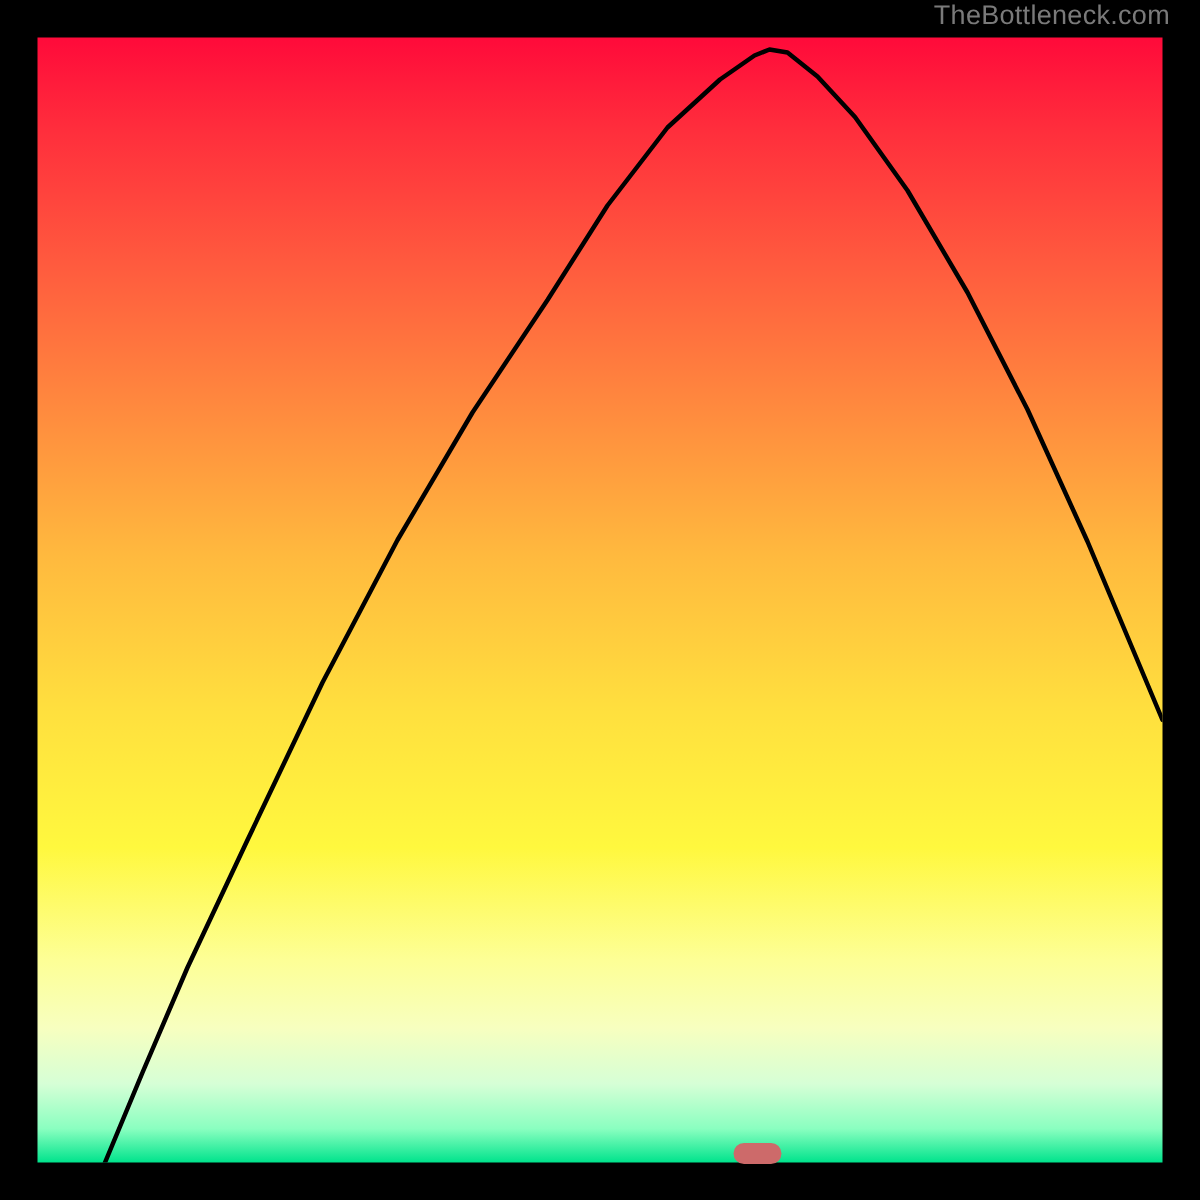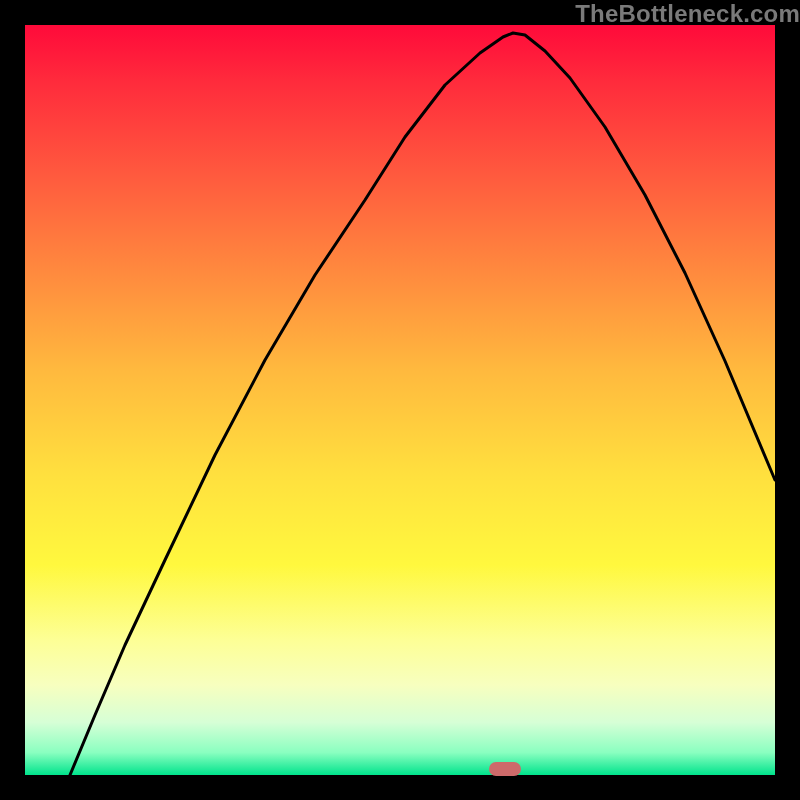--- a/index.html
+++ b/index.html
@@ -34,11 +34,11 @@
   .attribution {
     position: absolute;
     top: 0px;
-    right: 0;
+    right: 20px;
     font-family: Arial, Helvetica, sans-serif;
-    font-size: 24px;
+    font-size: 18px;
     color: #7a7a7a;
-    font-weight: 700;
+    font-weight: 400;
     letter-spacing: 0.2px;
   }
   svg.curve {

